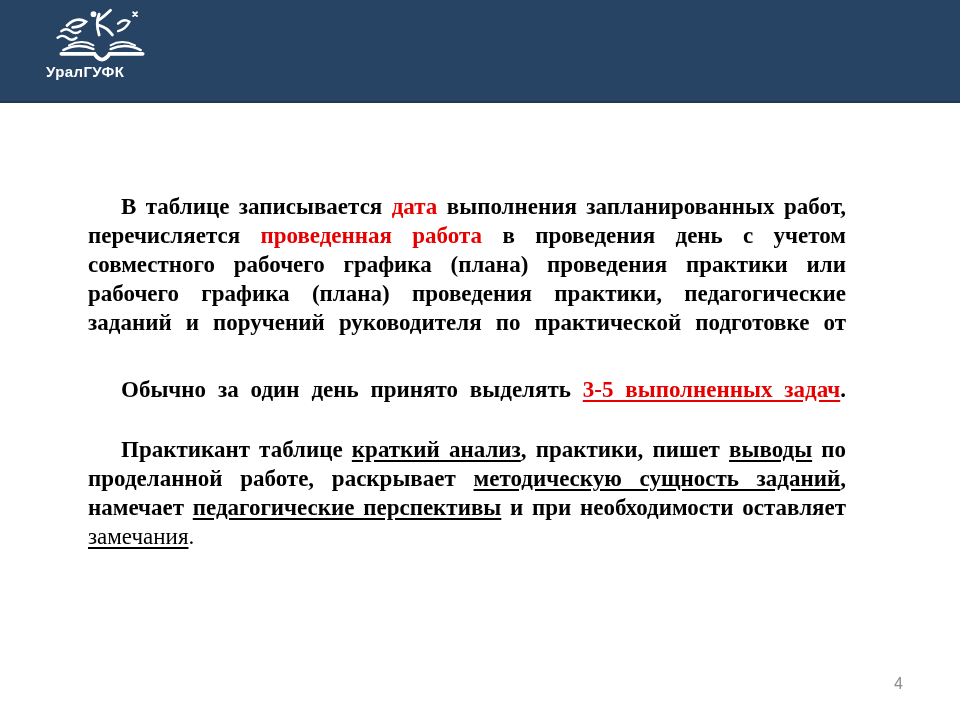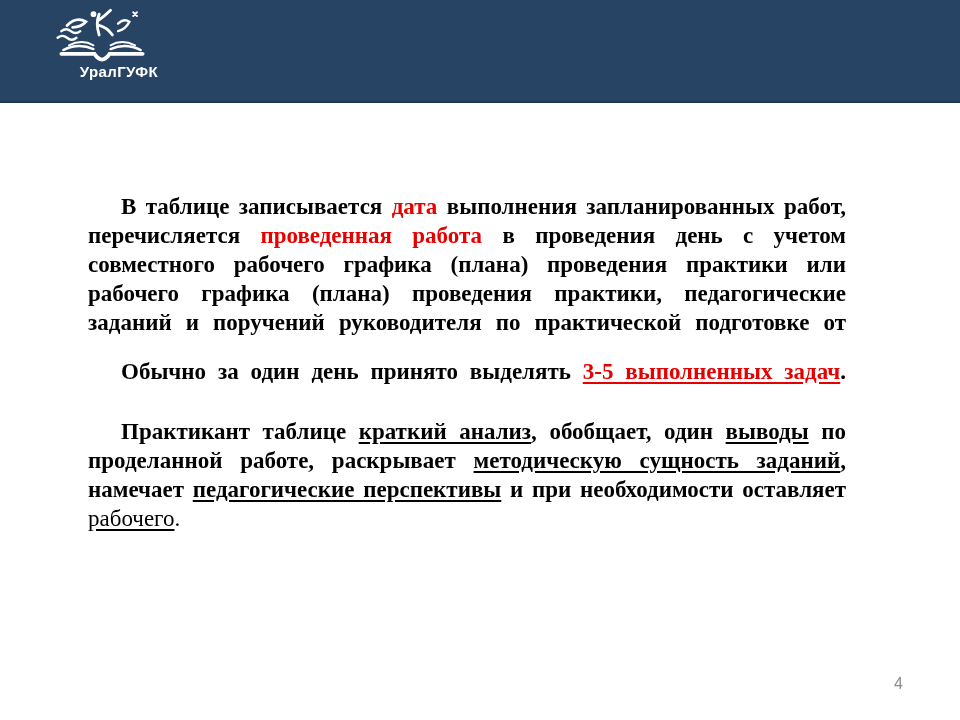--- a/index.html
+++ b/index.html
@@ -18,7 +18,7 @@
   }
   .logo {
     position: absolute; left: 46px; top: 6px; width: 112px;
-    text-align: right; color: var(--logo, #ffffff);
+    text-align: left; color: var(--logo, #ffffff);
   }
   .logo svg { display: block; margin: 0 auto; width: 104px; height: 56px; }
   .logo-text {

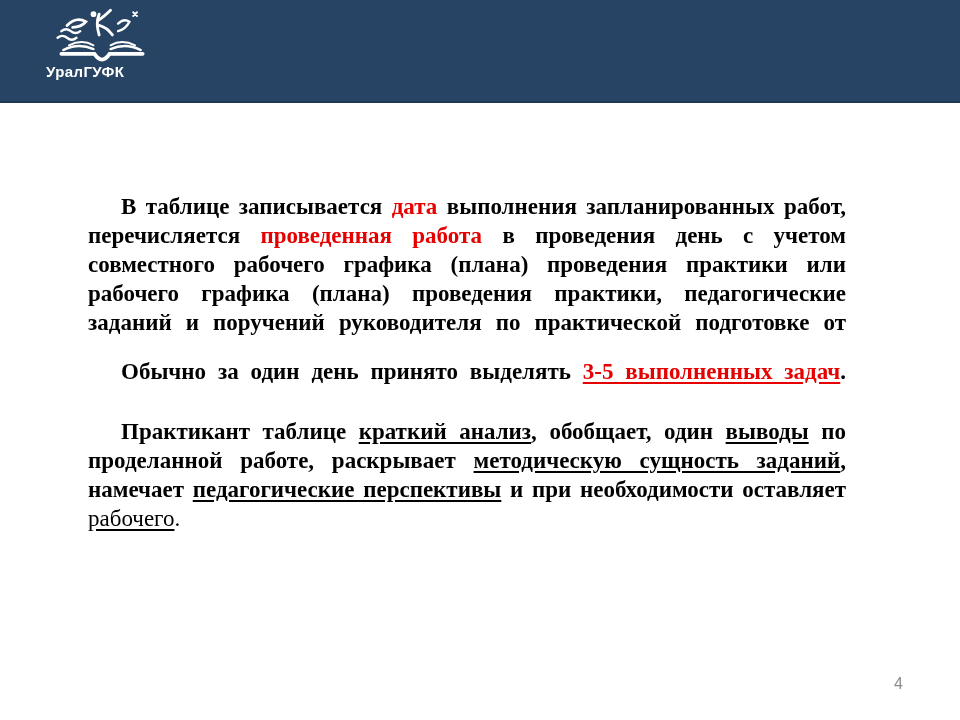--- a/index.html
+++ b/index.html
@@ -32,7 +32,7 @@
     color: var(--text, #000000);
   }
   .para { }
-  .para2 { margin-top: 20px; }
+  .para2 { margin-top: 38px; }
   .para3 { margin-top: 31px; }
   .line { text-align: justify; }
   .line.just { text-align-last: justify; font-weight: bold; }

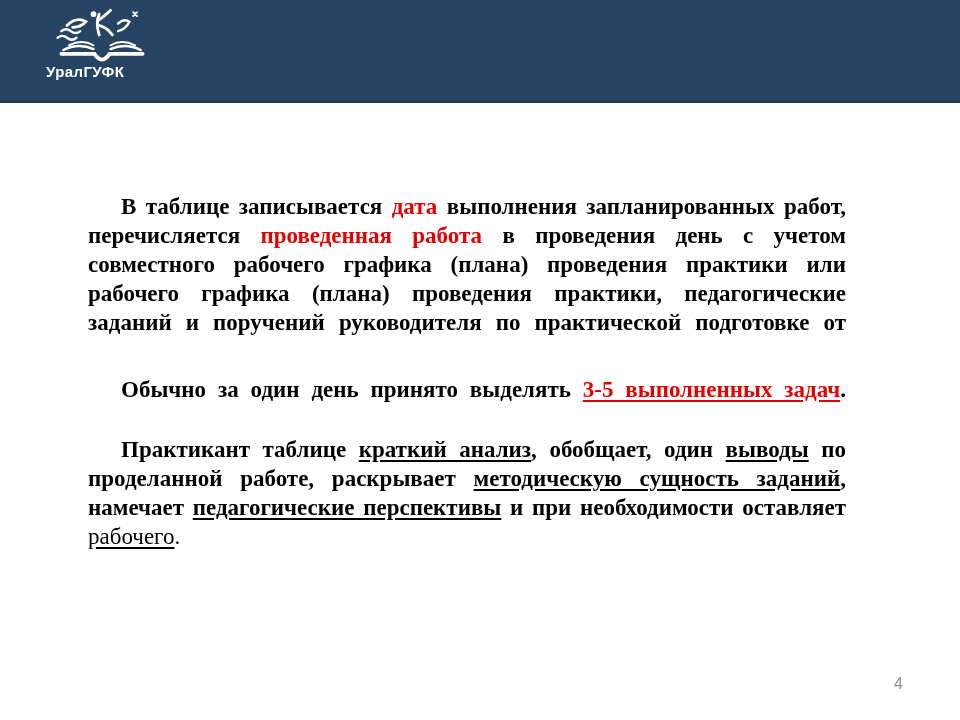--- a/index.html
+++ b/index.html
@@ -94,7 +94,7 @@
       <div class="line just indent"><span>Обычно за один день принято выделять </span><span class="ru">3-5 выполненных задач</span><span>.</span></div>
     </div>
     <div class="para para3">
-      <div class="line just indent"><span>Практикант таблице </span><span class="u">краткий анализ</span><span>, обобщает, один </span><span class="u">выводы</span><span> по</span></div>
+      <div class="line just indent"><span>Практикант таблице </span><span class="u">краткий анализ</span><span>, практики, пишет </span><span class="u">выводы</span><span> по</span></div>
       <div class="line just"><span>проделанной работе, раскрывает </span><span class="u">методическую сущность заданий</span><span>,</span></div>
       <div class="line just"><span>намечает </span><span class="u">педагогические перспективы</span><span> и при необходимости оставляет</span></div>
       <div class="line"><span class="u">рабочего</span><span>.</span></div>

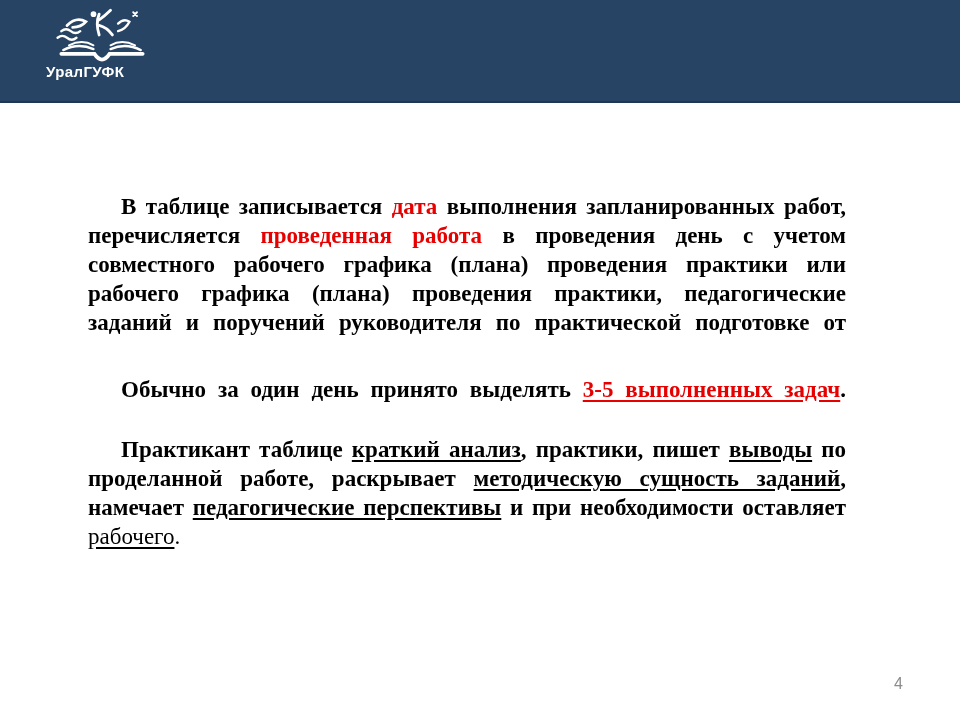--- a/index.html
+++ b/index.html
@@ -97,7 +97,7 @@
       <div class="line just indent"><span>Практикант таблице </span><span class="u">краткий анализ</span><span>, практики, пишет </span><span class="u">выводы</span><span> по</span></div>
       <div class="line just"><span>проделанной работе, раскрывает </span><span class="u">методическую сущность заданий</span><span>,</span></div>
       <div class="line just"><span>намечает </span><span class="u">педагогические перспективы</span><span> и при необходимости оставляет</span></div>
-      <div class="line"><span class="u">рабочего</span><span>.</span></div>
+      <div class="line"><span class="u">замечания</span><span>.</span></div>
     </div>
   </div>
 

